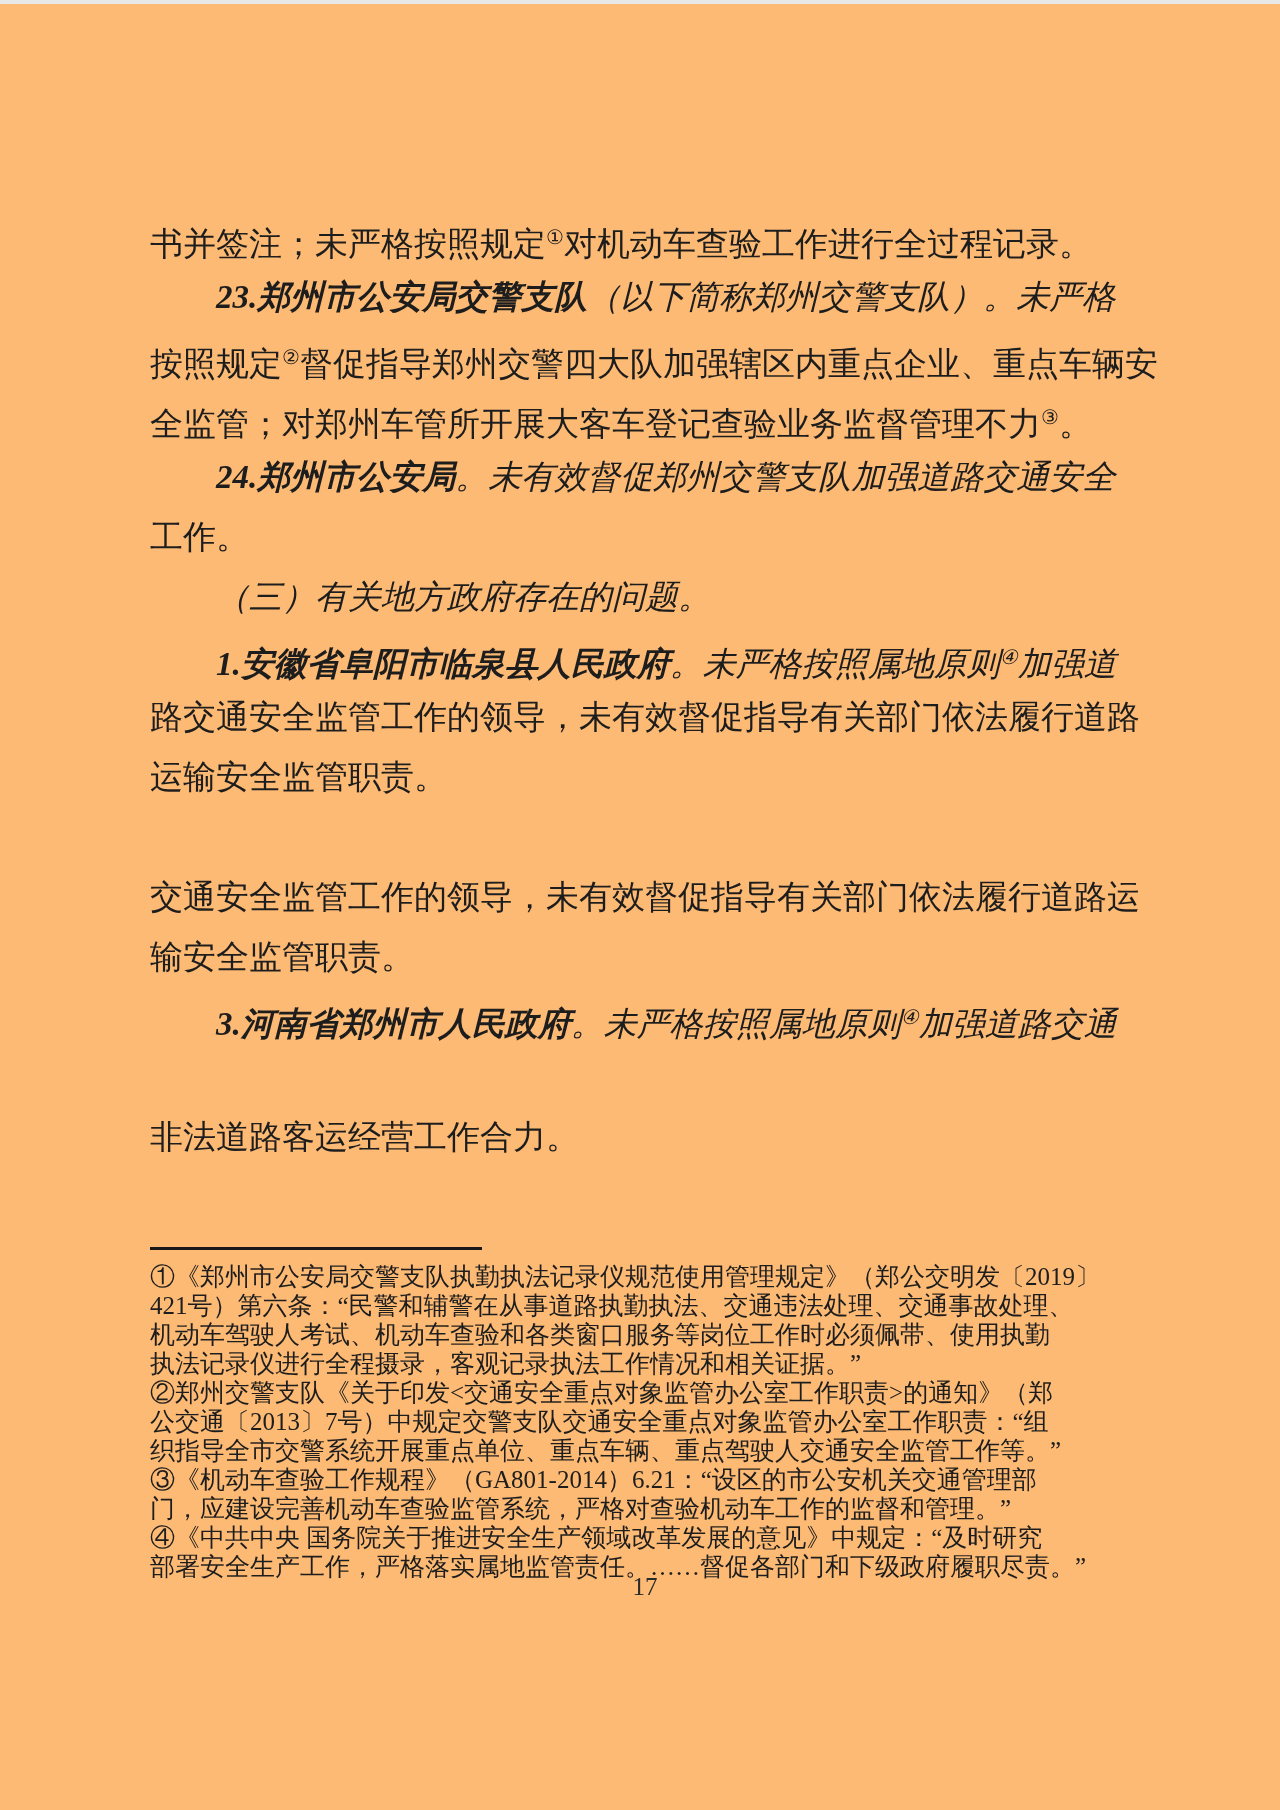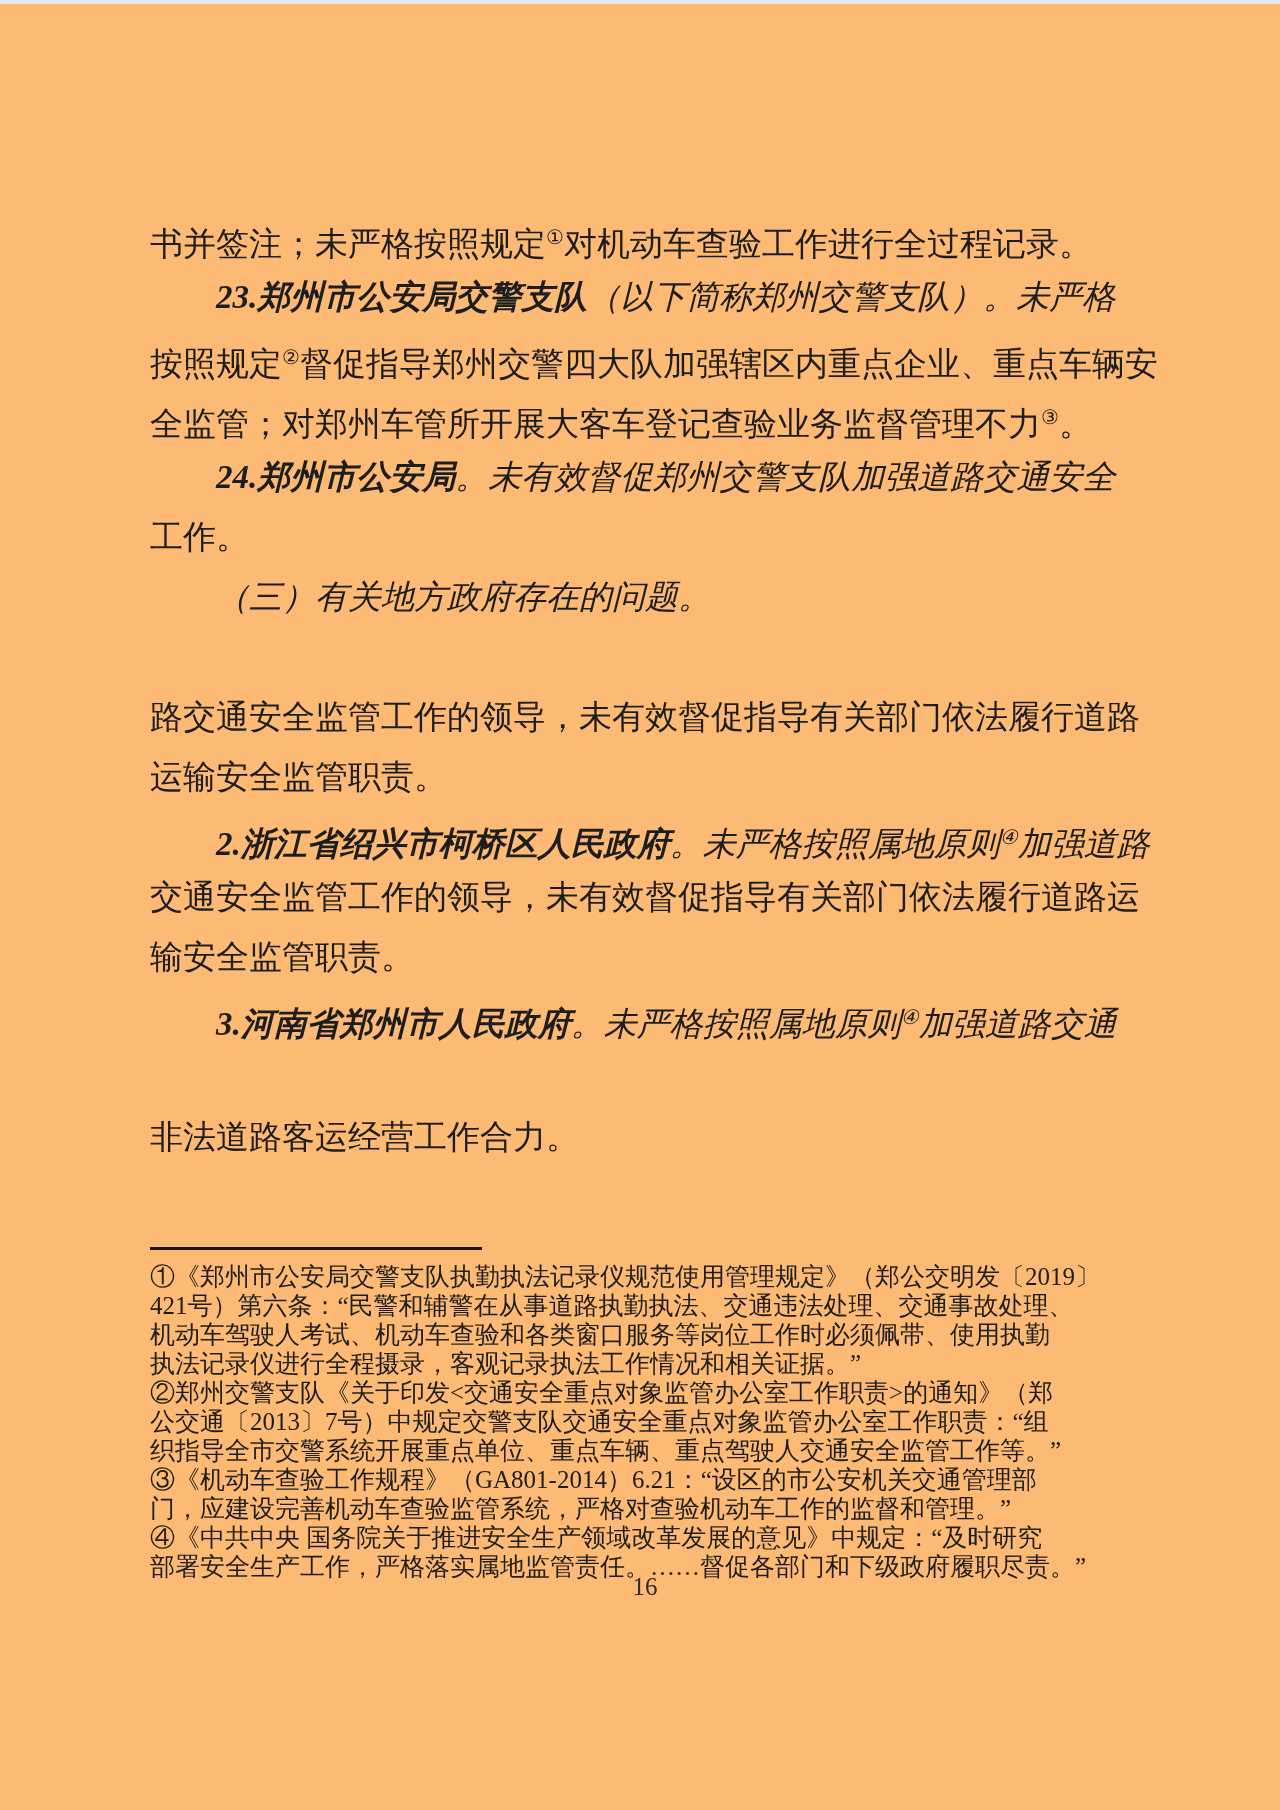--- a/index.html
+++ b/index.html
@@ -75,6 +75,7 @@
 
   <div class="bl ind" style="top:573px">（三）有关地方政府存在的问题。</div>
 
+  <div class="bl ind" style="top:633px"><span class="b">1.安徽省阜阳市临泉县人民政府</span><span>。未严格按照属地原则</span><span class="sup">④</span><span>加强道</span></div>
 
   <div class="bl" style="top:693px">路交通安全监管工作的领导，未有效督促指导有关部门依法履行道路</div>
 

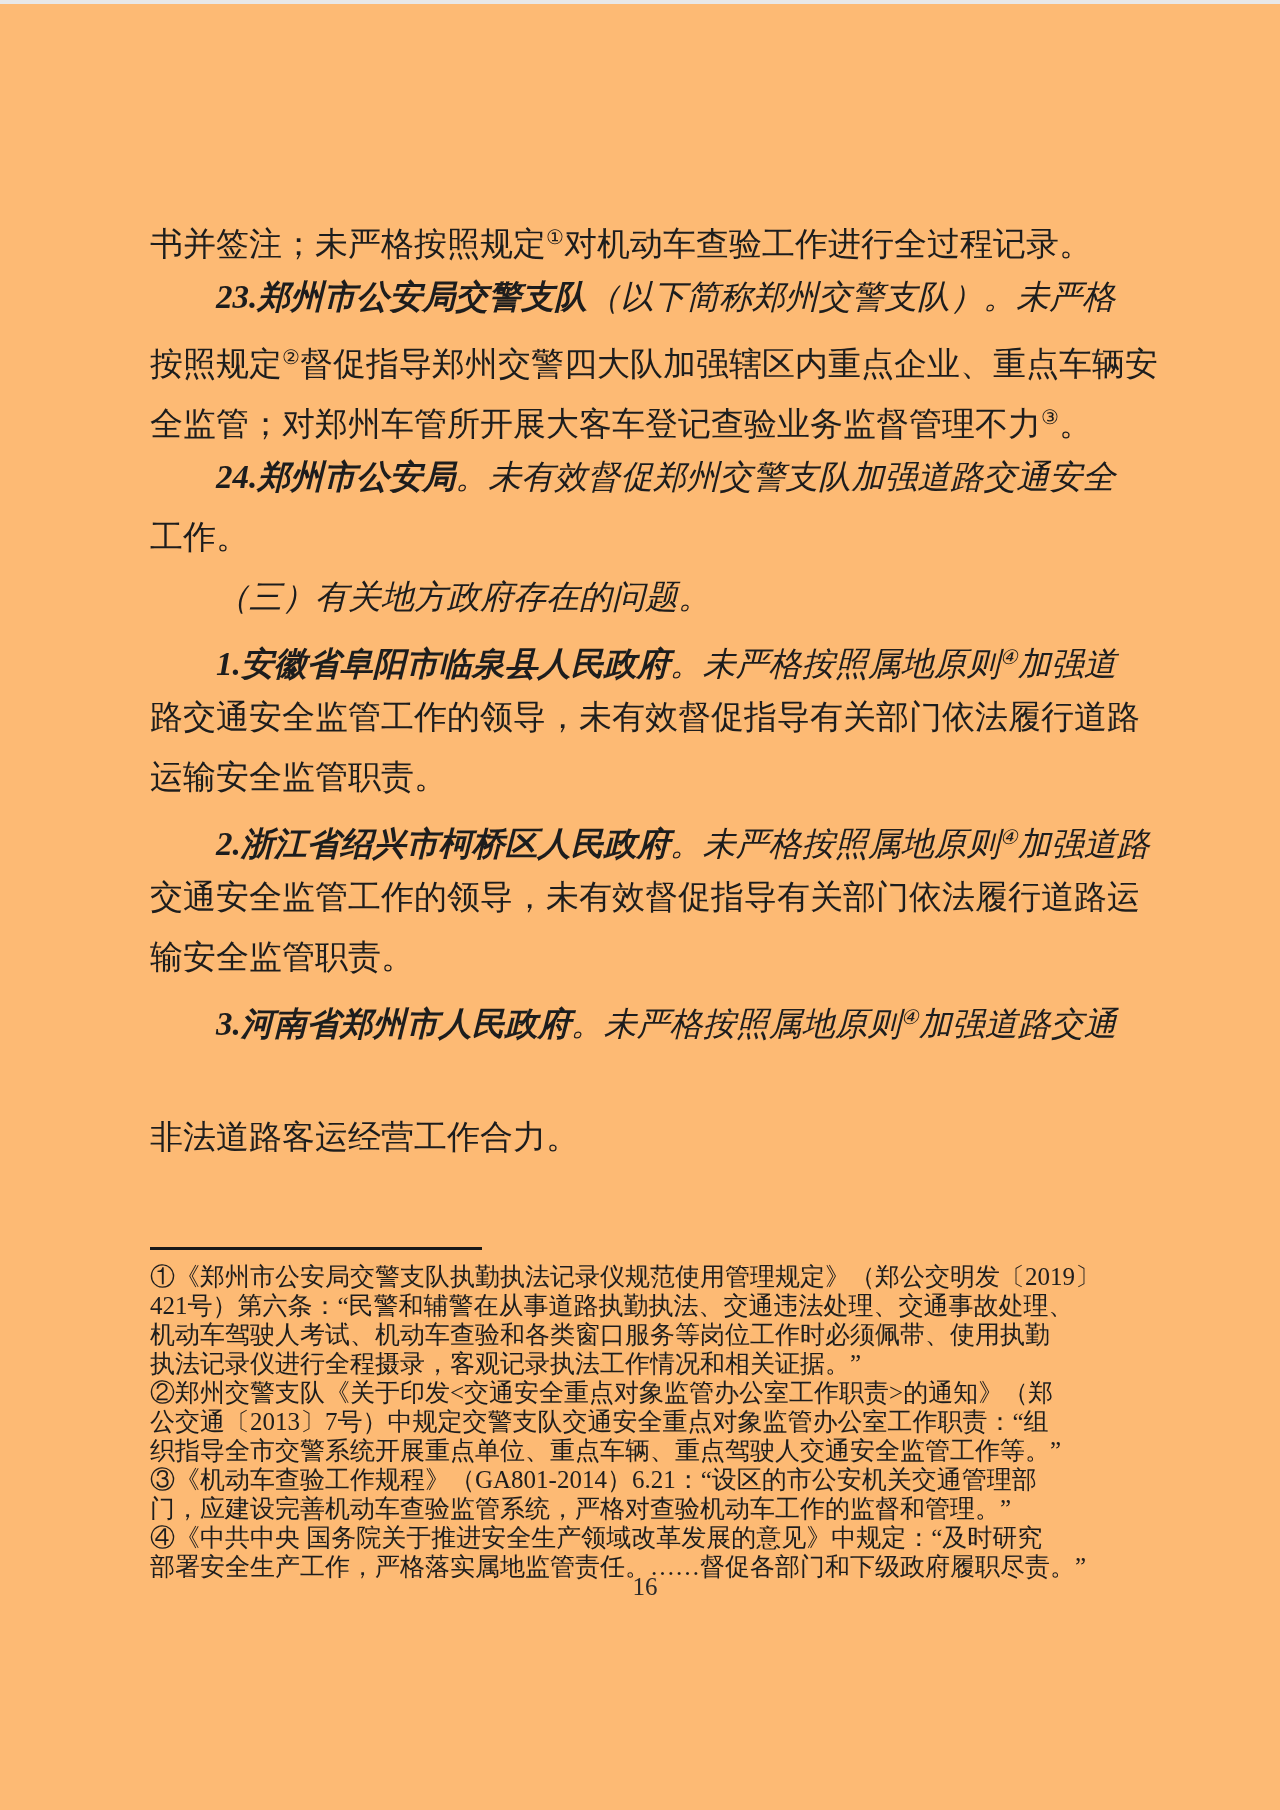--- a/index.html
+++ b/index.html
@@ -81,7 +81,6 @@
 
   <div class="bl" style="top:753px">运输安全监管职责。</div>
 
-  <div class="bl ind" style="top:813px"><span class="b">2.浙江省绍兴市柯桥区人民政府</span><span>。未严格按照属地原则</span><span class="sup">④</span><span>加强道路</span></div>
 
   <div class="bl" style="top:873px">交通安全监管工作的领导，未有效督促指导有关部门依法履行道路运</div>
 

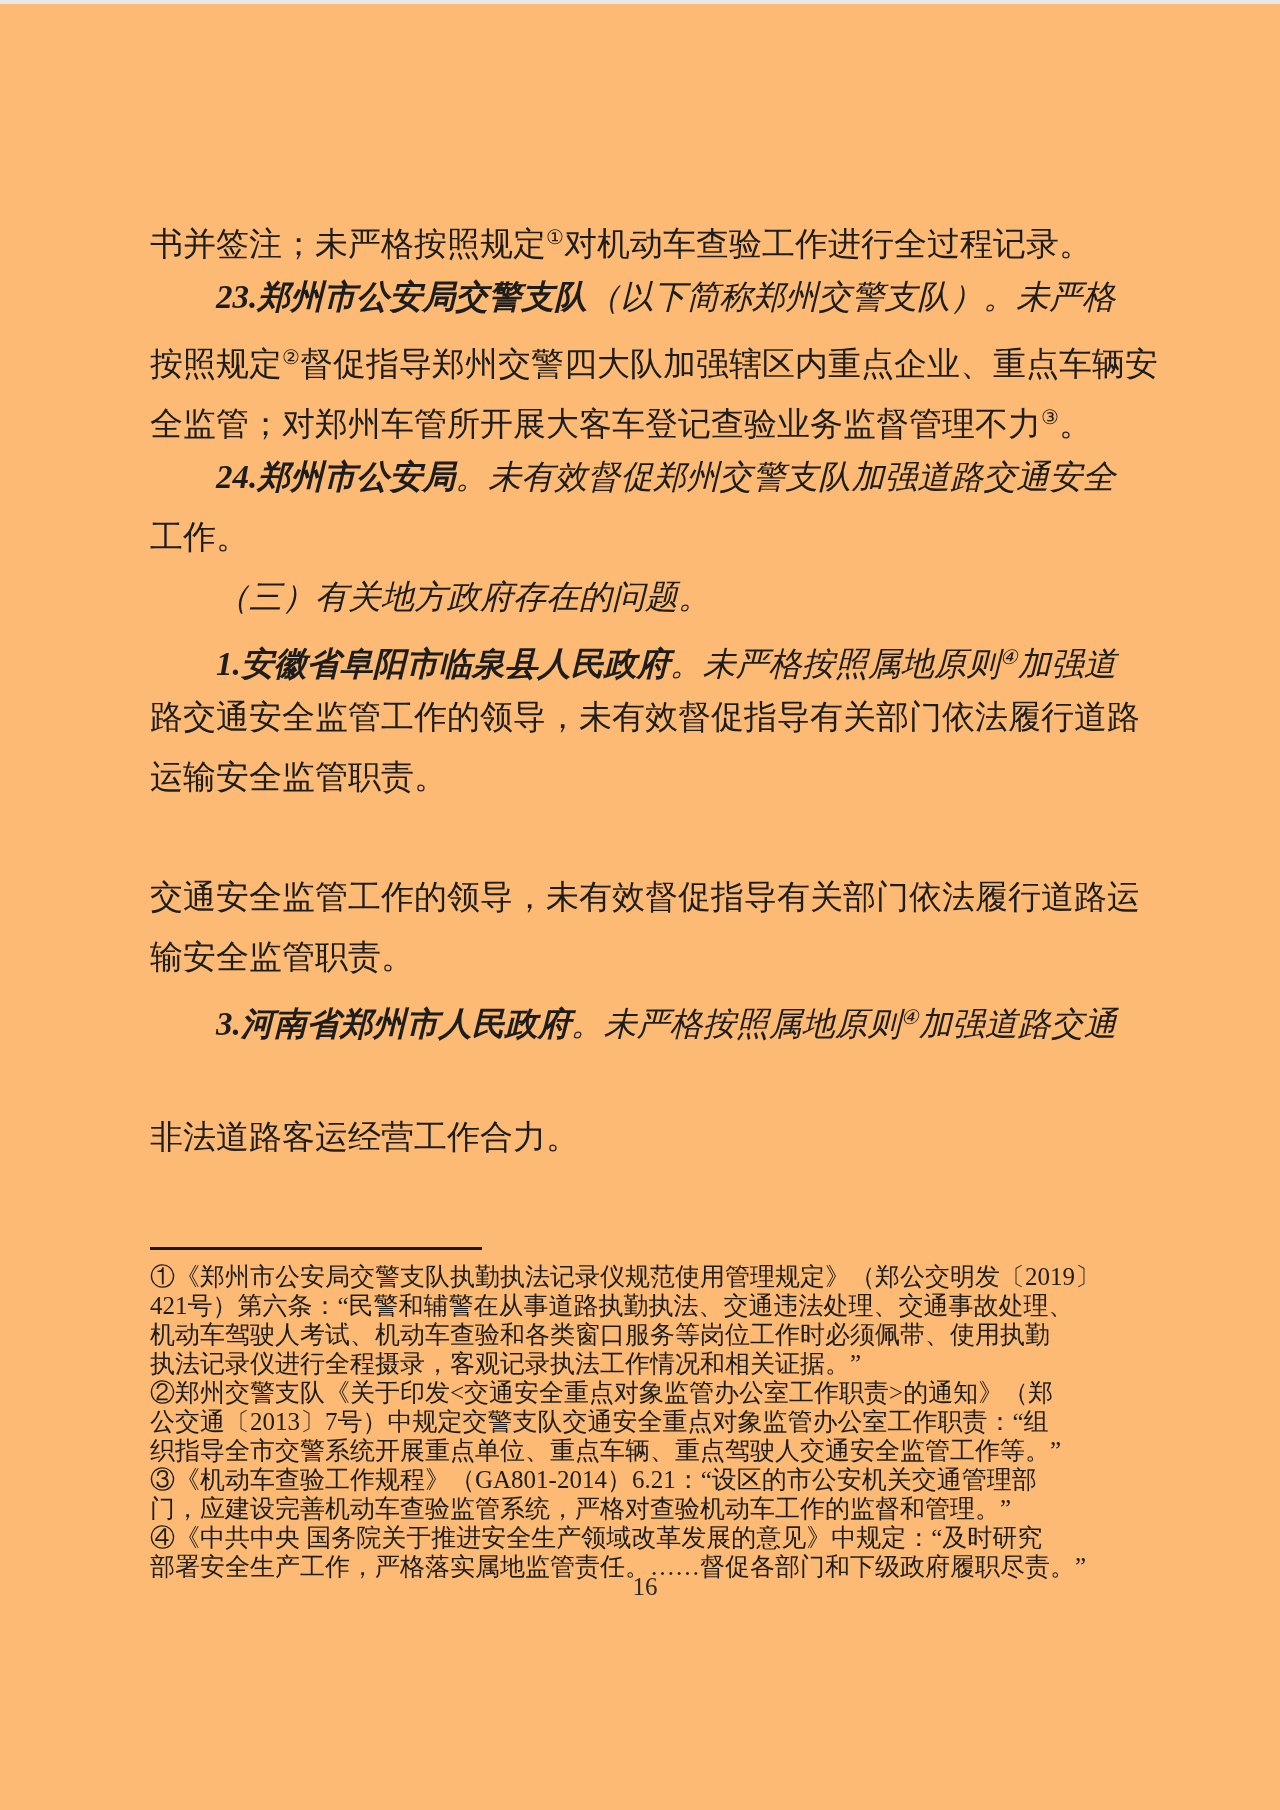--- a/index.html
+++ b/index.html
@@ -105,7 +105,7 @@
   <div class="fn" style="top:1519px">④《中共中央 国务院关于推进安全生产领域改革发展的意见》中规定：“及时研究</div>
   <div class="fn" style="top:1548px">部署安全生产工作，严格落实属地监管责任。……督促各部门和下级政府履职尽责。”</div>
 
-  <div class="pageno">16</div>
+  <div class="pageno">17</div>
 
 </div>
 

